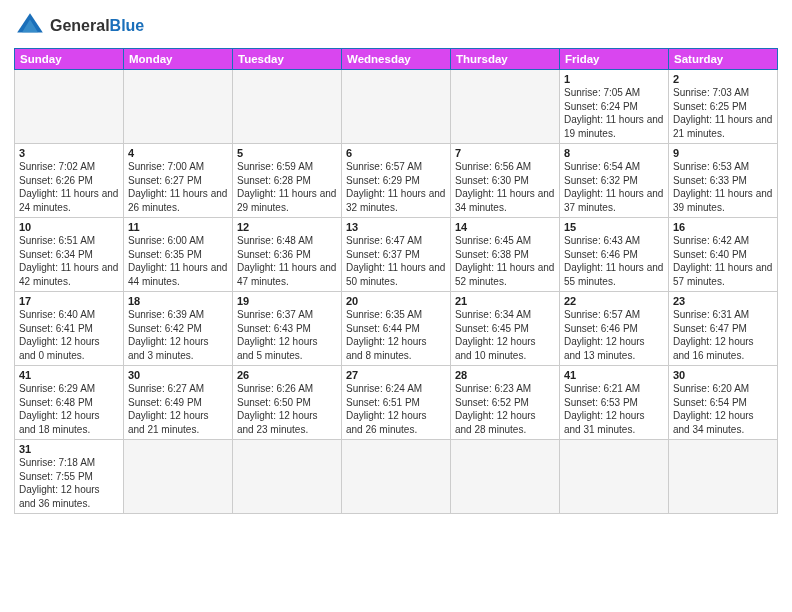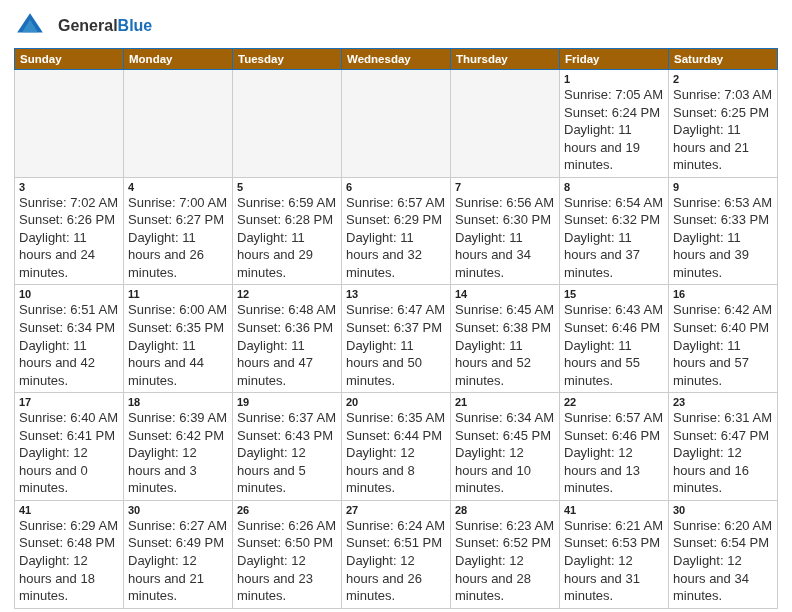--- a/index.html
+++ b/index.html
@@ -25,7 +25,7 @@
     .logo {
       display: flex;
       align-items: center;
-      gap: 12px;
+      gap: 4px;
     }
     .logo-icon {
       width: 32px;

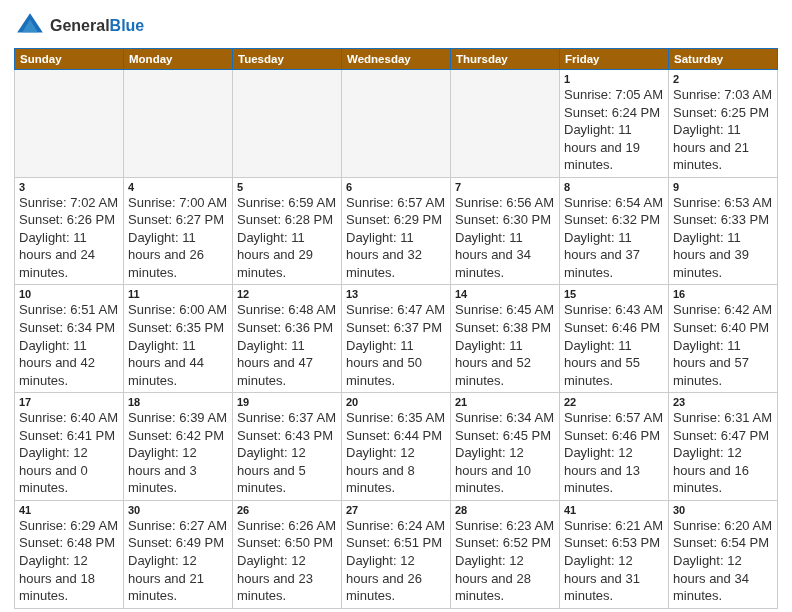--- a/index.html
+++ b/index.html
@@ -50,7 +50,7 @@
       border: 1px solid #aaa;
     }
     .calendar th {
-      background: #a16207;
+      background: #d946ef;
       color: #fff;
       font-size: 11.5px;
       font-weight: bold;

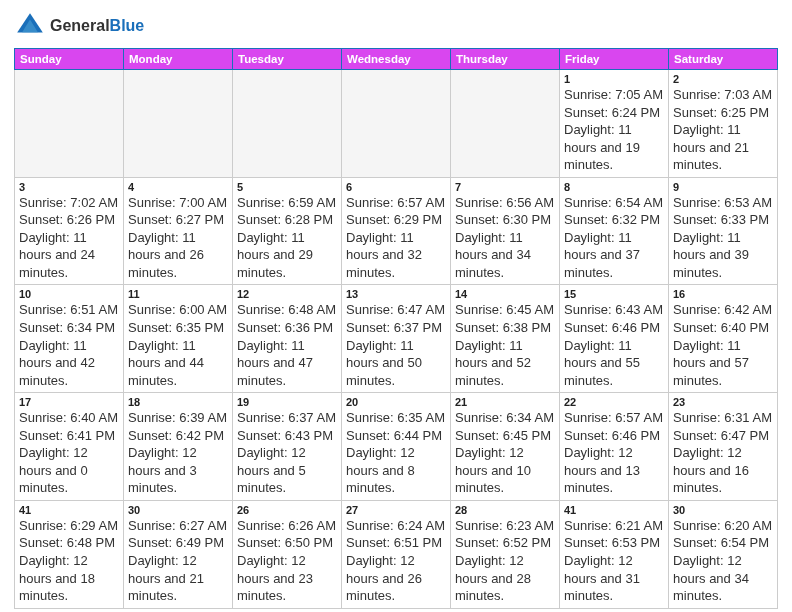--- a/index.html
+++ b/index.html
@@ -78,7 +78,7 @@
       margin-bottom: 1px;
     }
     .day-info {
-      font-size: 13px;
+      font-size: 10px;
       color: #333;
       line-height: 1.35;
     }

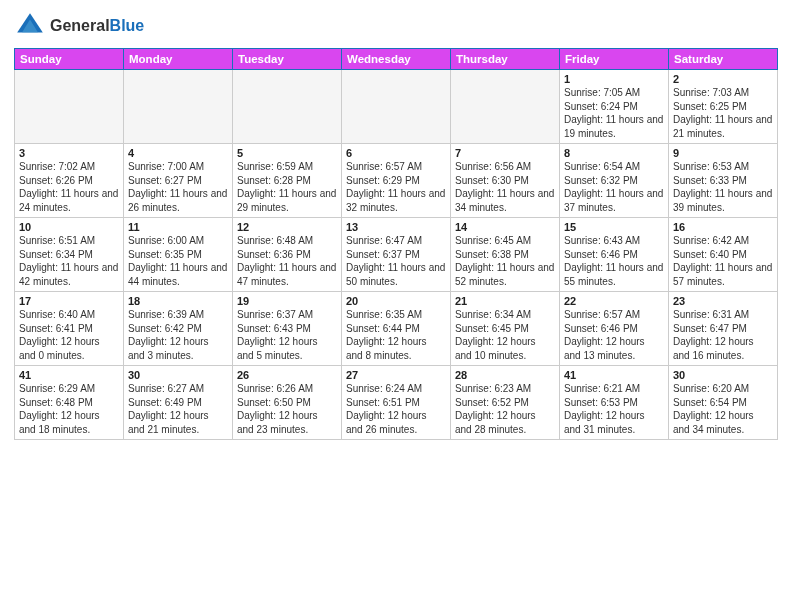--- a/index.html
+++ b/index.html
@@ -314,6 +314,20 @@
 Daylight: 12 hours and 34 minutes.</div>
           </td>
         </tr>
+        <tr class="last-row">
+          <td>
+            <span class="day-num">31</span>
+            <div class="day-info">Sunrise: 7:18 AM
+Sunset: 7:55 PM
+Daylight: 12 hours and 36 minutes.</div>
+          </td>
+          <td class="empty"></td>
+          <td class="empty"></td>
+          <td class="empty"></td>
+          <td class="empty"></td>
+          <td class="empty"></td>
+          <td class="empty"></td>
+        </tr>
       </tbody>
   </table>
 </div>

